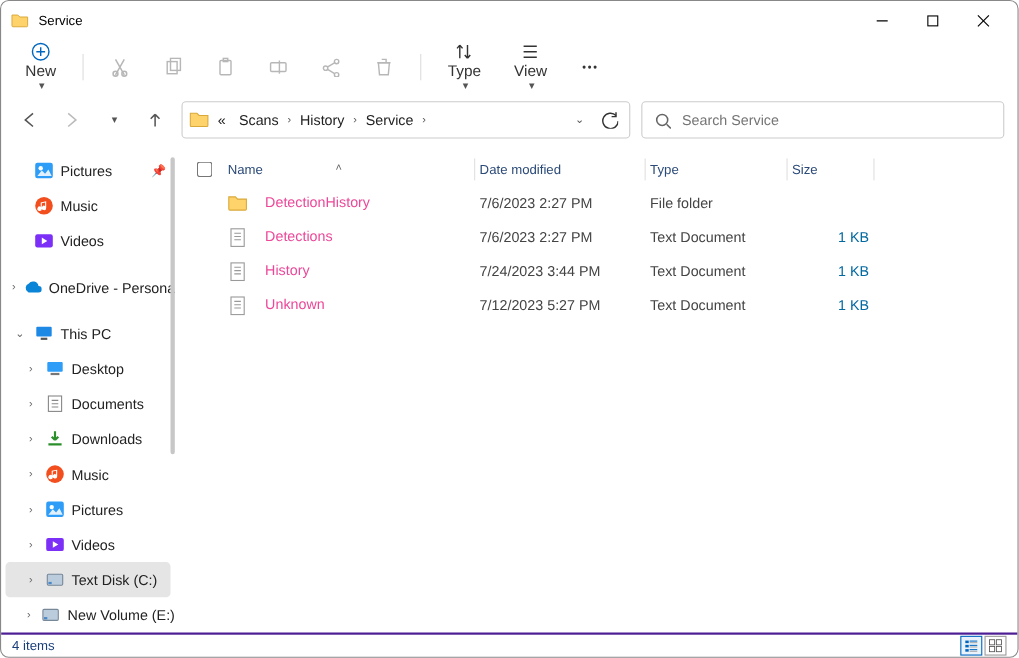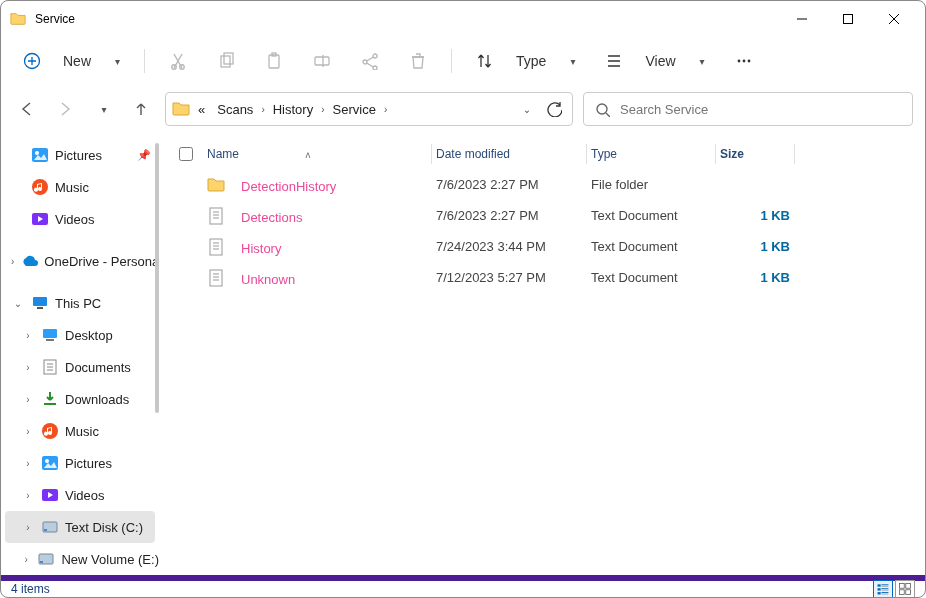--- a/index.html
+++ b/index.html
@@ -15,7 +15,7 @@
 
 
 .toolbar { height: 48px; display: flex; align-items: center; padding: 0 12px; gap: 10px; }
-.tbtn { display: flex; align-items: center; gap: 22px; padding: 6px 10px; border-radius: 4px; color: #333; font-size: 14px; }
+.tbtn { display: flex; align-items: center; gap: 0; padding: 6px 10px; border-radius: 4px; color: #333; font-size: 14px; flex-direction: column; }
 .tbtn.disabled { color: #999; opacity: 0.6; }
 .tbtn svg { flex-shrink: 0; }
 .tsep { width: 1px; height: 24px; background: #ddd; margin: 0 4px; }

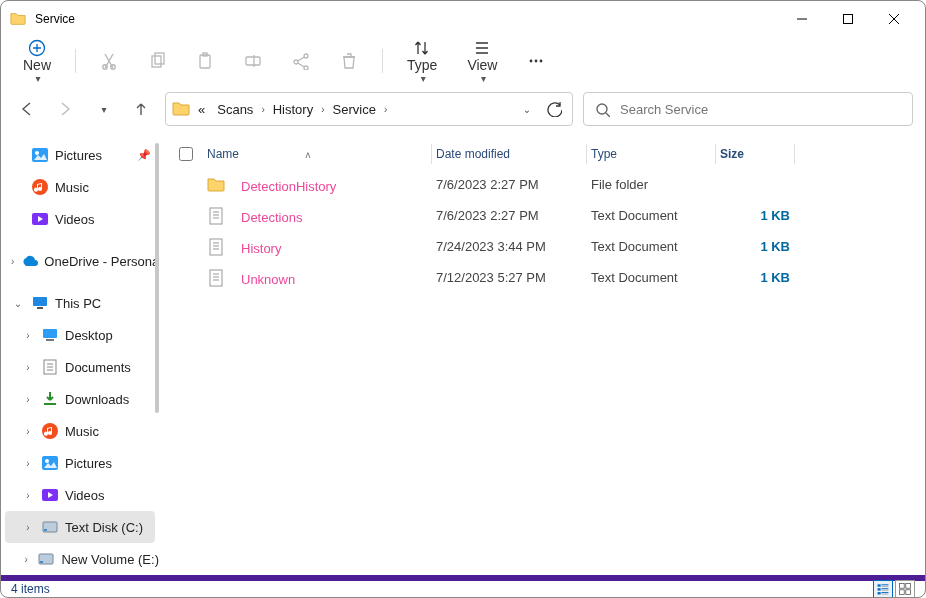--- a/index.html
+++ b/index.html
@@ -51,7 +51,7 @@
 .filelist { flex: 1; padding: 6px 10px; }
 .flh { display: flex; align-items: center; height: 30px; font-size: 12px; border-bottom: 0px solid #eee; }
 .col-check { width: 34px; display: flex; justify-content: center; }
-.col-name { width: 224px; color: #2b4a78; display: flex; align-items: flex-end; gap: 6px; padding-left: 4px; }
+.col-name { width: 224px; color: #2b4a78; display: flex; align-items: flex-start; gap: 6px; padding-left: 4px; }
 .col-date { width: 146px; color: #2b4a78; }
 .col-type { width: 120px; color: #2b4a78; }
 .col-size { width: 70px; color: #2b4a78; text-align: right; font-weight: bold; }

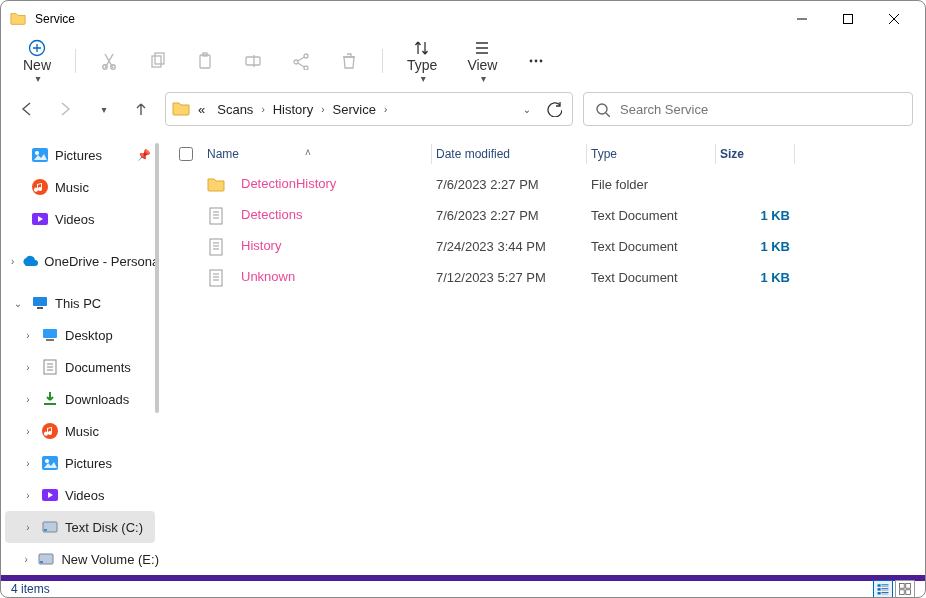--- a/index.html
+++ b/index.html
@@ -54,7 +54,7 @@
 .col-name { width: 224px; color: #2b4a78; display: flex; align-items: flex-start; gap: 6px; padding-left: 4px; }
 .col-date { width: 146px; color: #2b4a78; }
 .col-type { width: 120px; color: #2b4a78; }
-.col-size { width: 70px; color: #2b4a78; text-align: right; font-weight: bold; }
+.col-size { width: 70px; color: #2b4a78; text-align: right; }
 .colsep { width: 1px; height: 20px; background: #e0e0e0; margin: 0 4px; }
 .sort-arrow { font-size: 10px; color: #666; margin-left: 60px; }
 .flrow { display: flex; align-items: center; height: 31px; font-size: 13px; color: #333; }

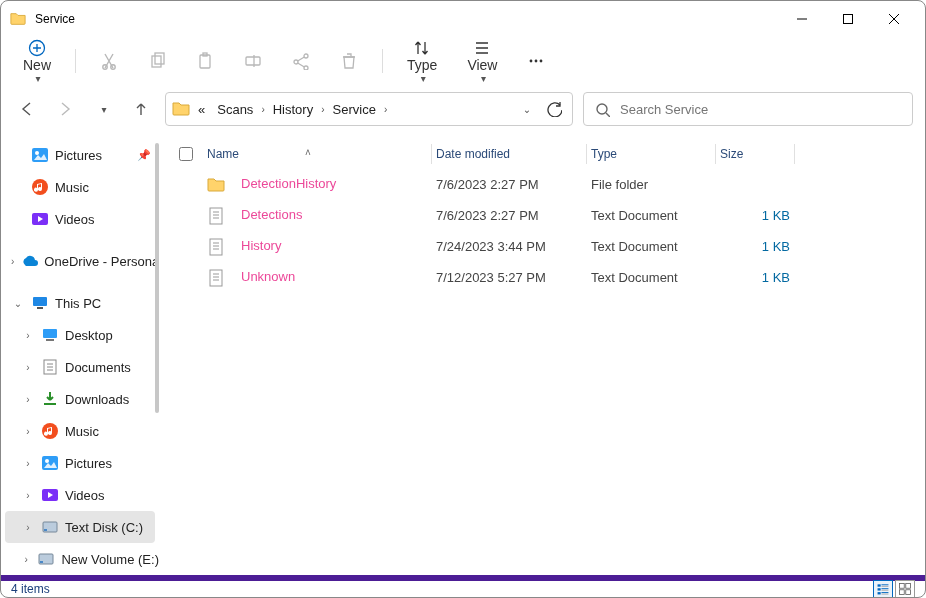--- a/index.html
+++ b/index.html
@@ -64,7 +64,7 @@
 .ficon { width: 18px; height: 18px; margin-right: 10px; }
 
 
-.statusbar { position: absolute; bottom: 0; left: 0; right: 0; height: 22px; display: flex; align-items: center; padding: 0 10px; font-size: 12px; color: #1a3e7a; border-top: 6px solid #4c1d95; }
+.statusbar { position: absolute; bottom: 0; left: 0; right: 0; height: 22px; display: flex; align-items: center; padding: 0 10px; font-size: 12px; color: #1a3e7a; border-top: 2px solid #4c1d95; }
 .status-spacer { flex: 1; }
 .viewtoggle { display: flex; gap: 2px; }
 .vtbtn { width: 20px; height: 18px; border: 1px solid #999; display: flex; align-items: center; justify-content: center; }

